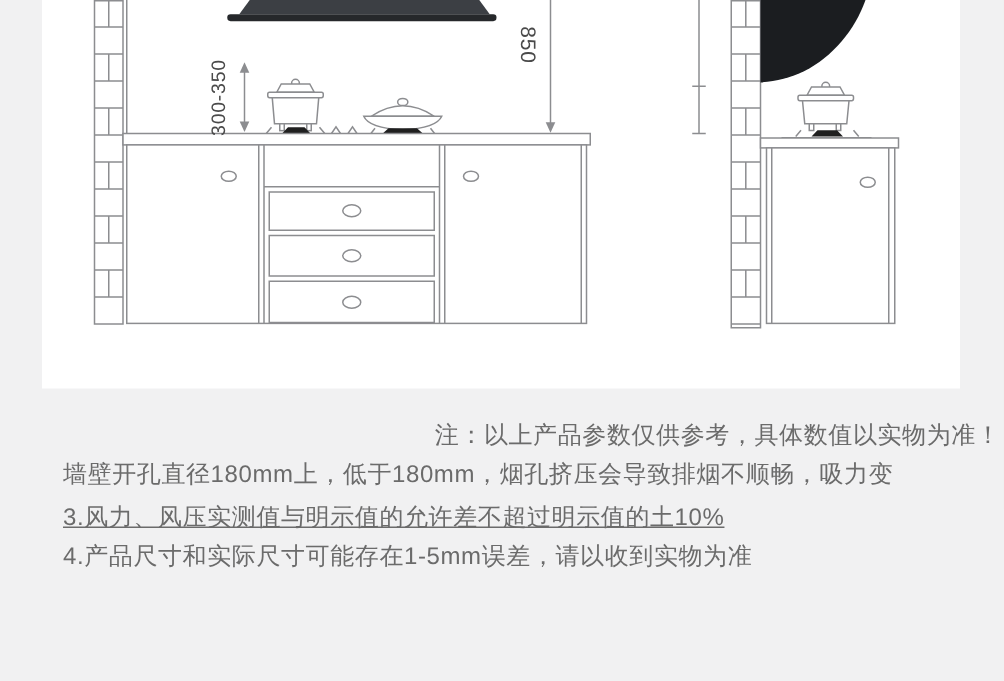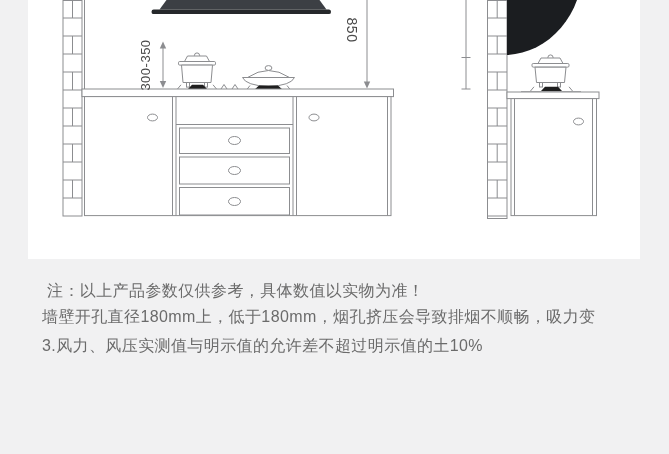--- a/index.html
+++ b/index.html
@@ -24,7 +24,7 @@
     letter-spacing:0.4px; white-space:nowrap;
   }
   .note-line { height:26px; }
-  .note-first { padding-left:5px; }
+  .note-first { padding-left:5px;text-align:right; }
   .note-gap { margin-top:3px; }
 </style>
 </head>

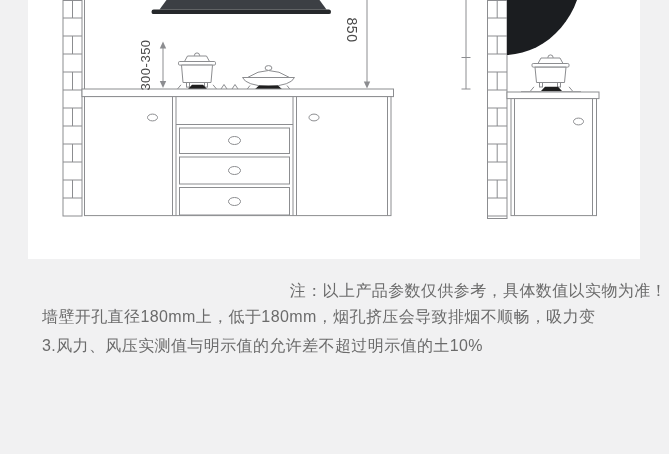--- a/index.html
+++ b/index.html
@@ -25,7 +25,7 @@
   }
   .note-line { height:26px; }
   .note-first { padding-left:5px;text-align:right; }
-  .note-gap { margin-top:3px; }
+  .note-gap { margin-top:3px;text-decoration:underline; }
 </style>
 </head>
 <body>

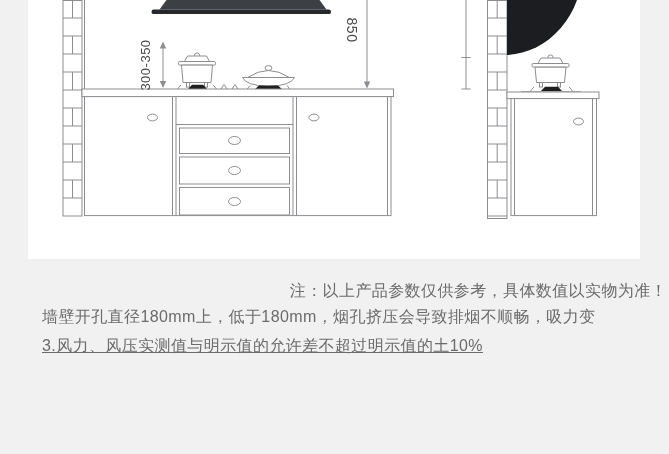--- a/index.html
+++ b/index.html
@@ -145,6 +145,7 @@
     <div class="note-line note-first">注：以上产品参数仅供参考，具体数值以实物为准！</div>
     <div class="note-line">墙壁开孔直径180mm上，低于180mm，烟孔挤压会导致排烟不顺畅，吸力变</div>
     <div class="note-line note-gap">3.风力、风压实测值与明示值的允许差不超过明示值的土10%</div>
+    <div class="note-line">4.产品尺寸和实际尺寸可能存在1-5mm误差，请以收到实物为准</div>
   </div>
 
 </div>

